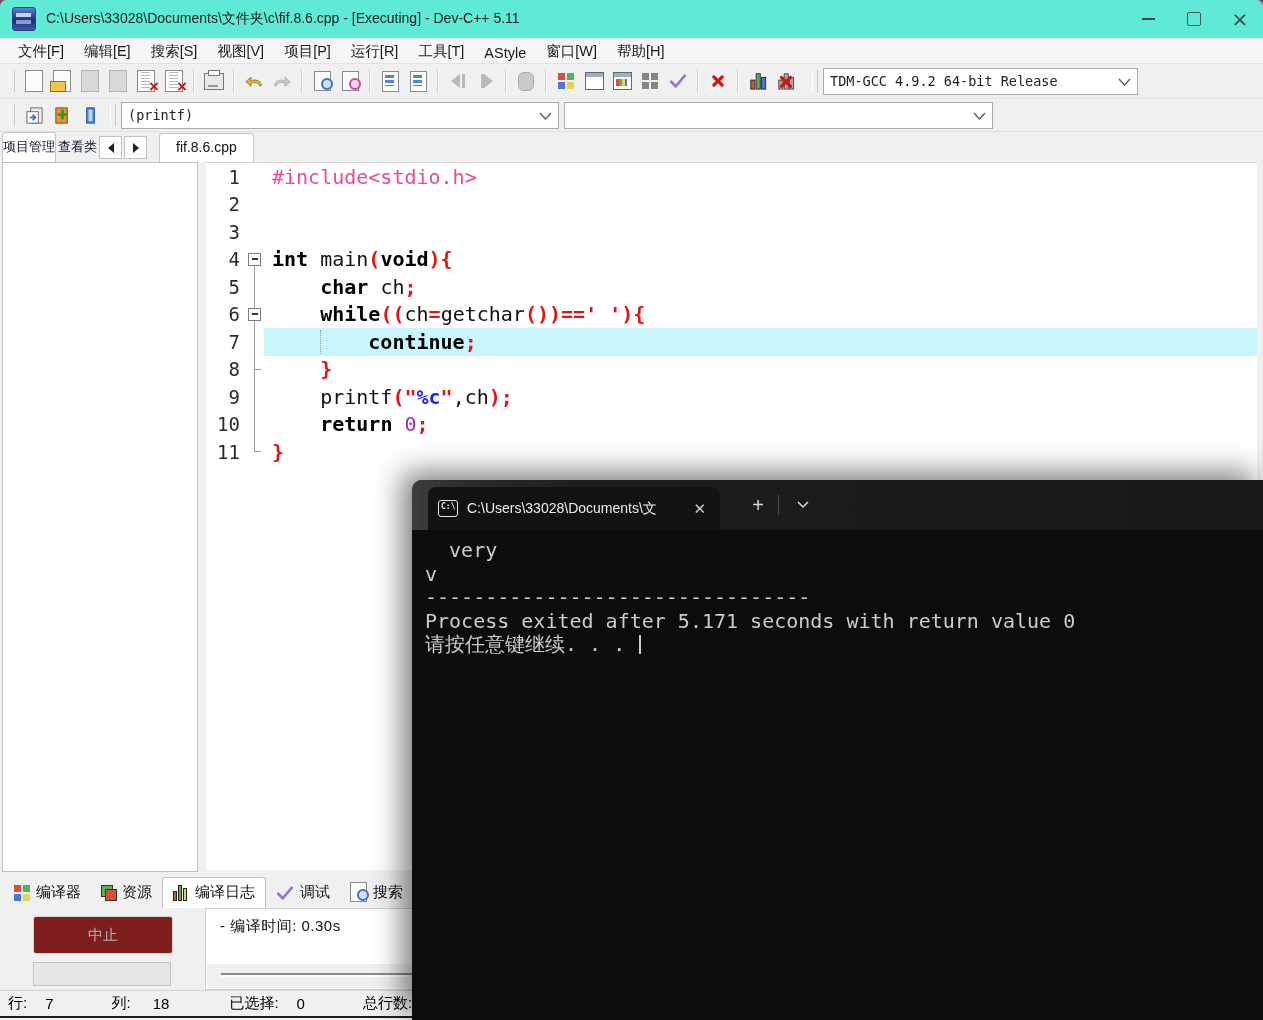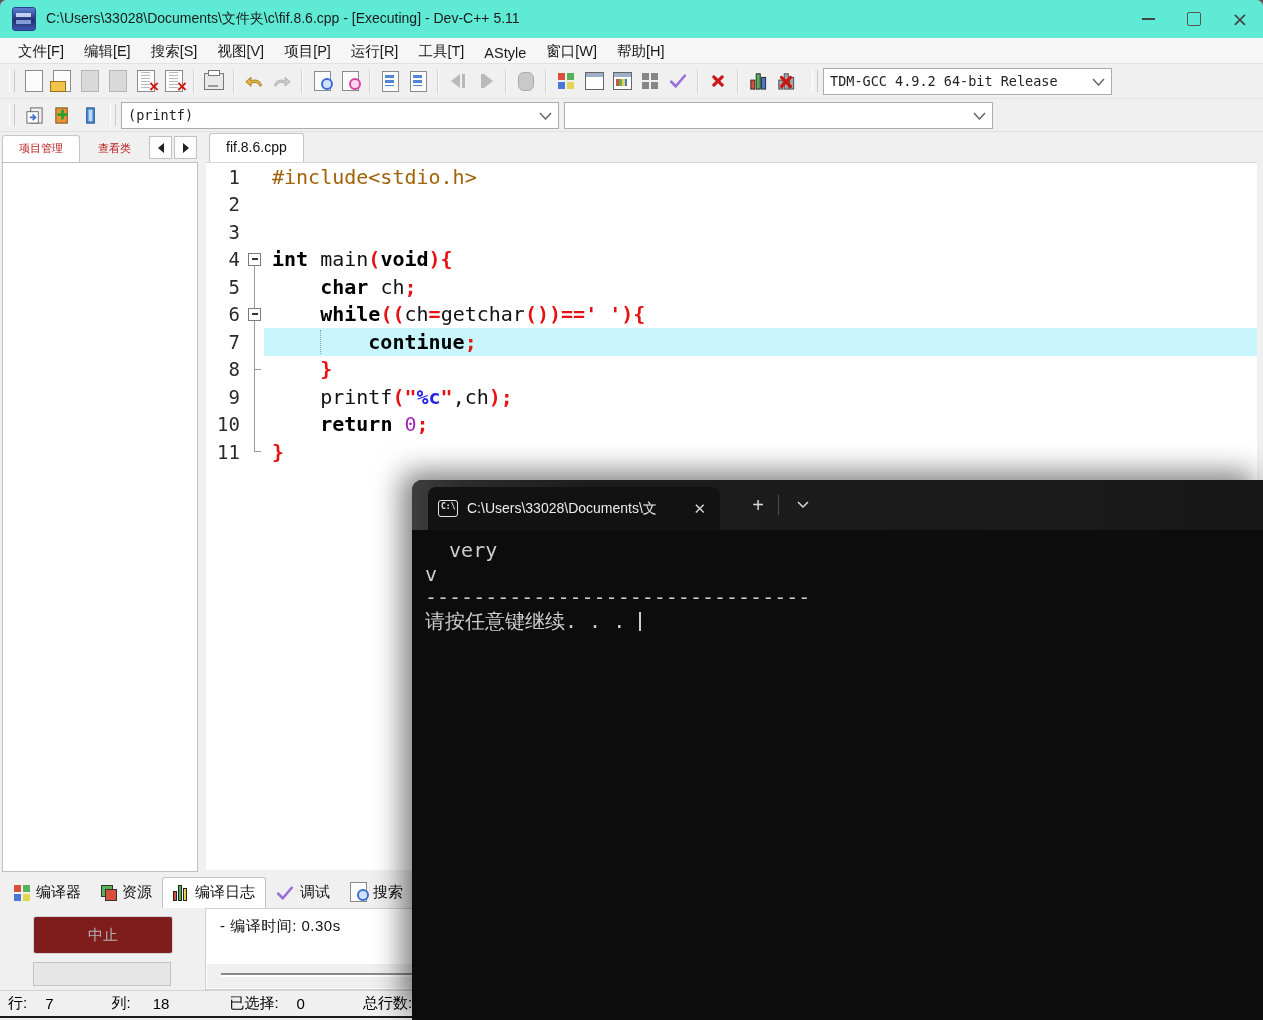--- a/index.html
+++ b/index.html
@@ -289,7 +289,7 @@
       </svg>
     </div>
     <div class="grip" style="margin-left:12px;"></div>
-    <div class="combo" style="width:289px;">
+    <div class="combo" style="width:315px;">
       <span class="ctext">TDM-GCC 4.9.2 64-bit Release</span>
       <span class="chev">
         <svg class="chevsvg" viewBox="0 0 13 8">

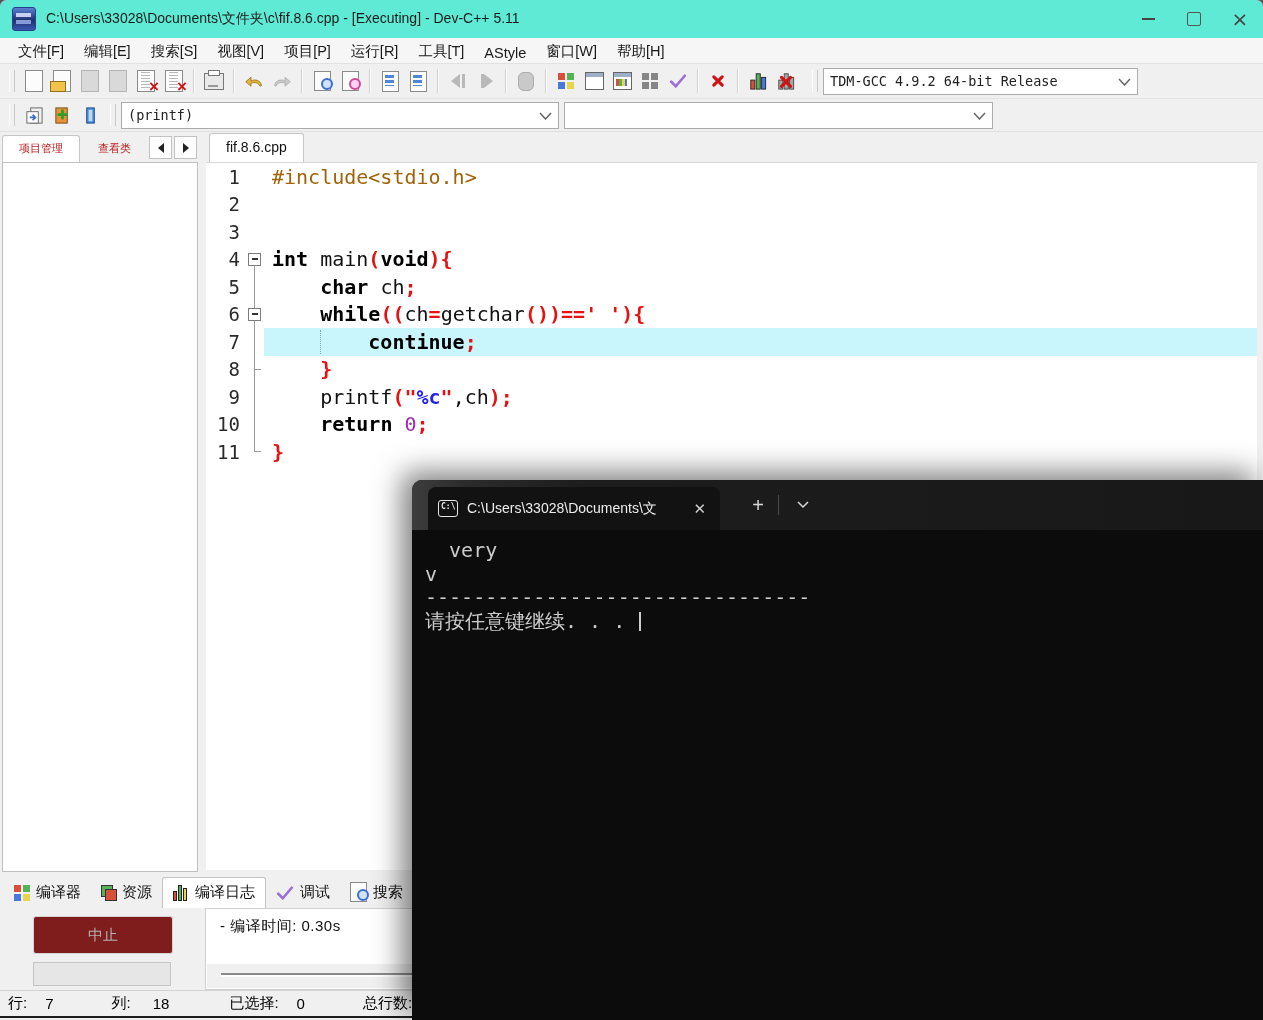--- a/index.html
+++ b/index.html
@@ -69,7 +69,7 @@
   .chevsvg{width:13px;height:8px;}
   
   .tabrow{position:absolute;left:0;top:132px;width:100%;height:30px;background:#f0f0f0;display:flex;align-items:flex-end;}
-  .ptab{font-size:11px;color:#b91c1c;padding:5px 16px 6px;margin-left:2px;}
+  .ptab{font-size:13px;color:#0f172a;padding:5px 0 6px;margin-left:2px;}
   .ptab.active{background:#fff;border:1px solid #c6c6c6;border-bottom:none;border-radius:3px 3px 0 0;}
   .arrbtn{width:21px;height:21px;background:#fdfdfd;border:1px solid #c2c2c2;display:flex;align-items:center;justify-content:center;margin:0 0 3px 2px;}
   .tri{width:0;height:0;border-top:5px solid transparent;border-bottom:5px solid transparent;}

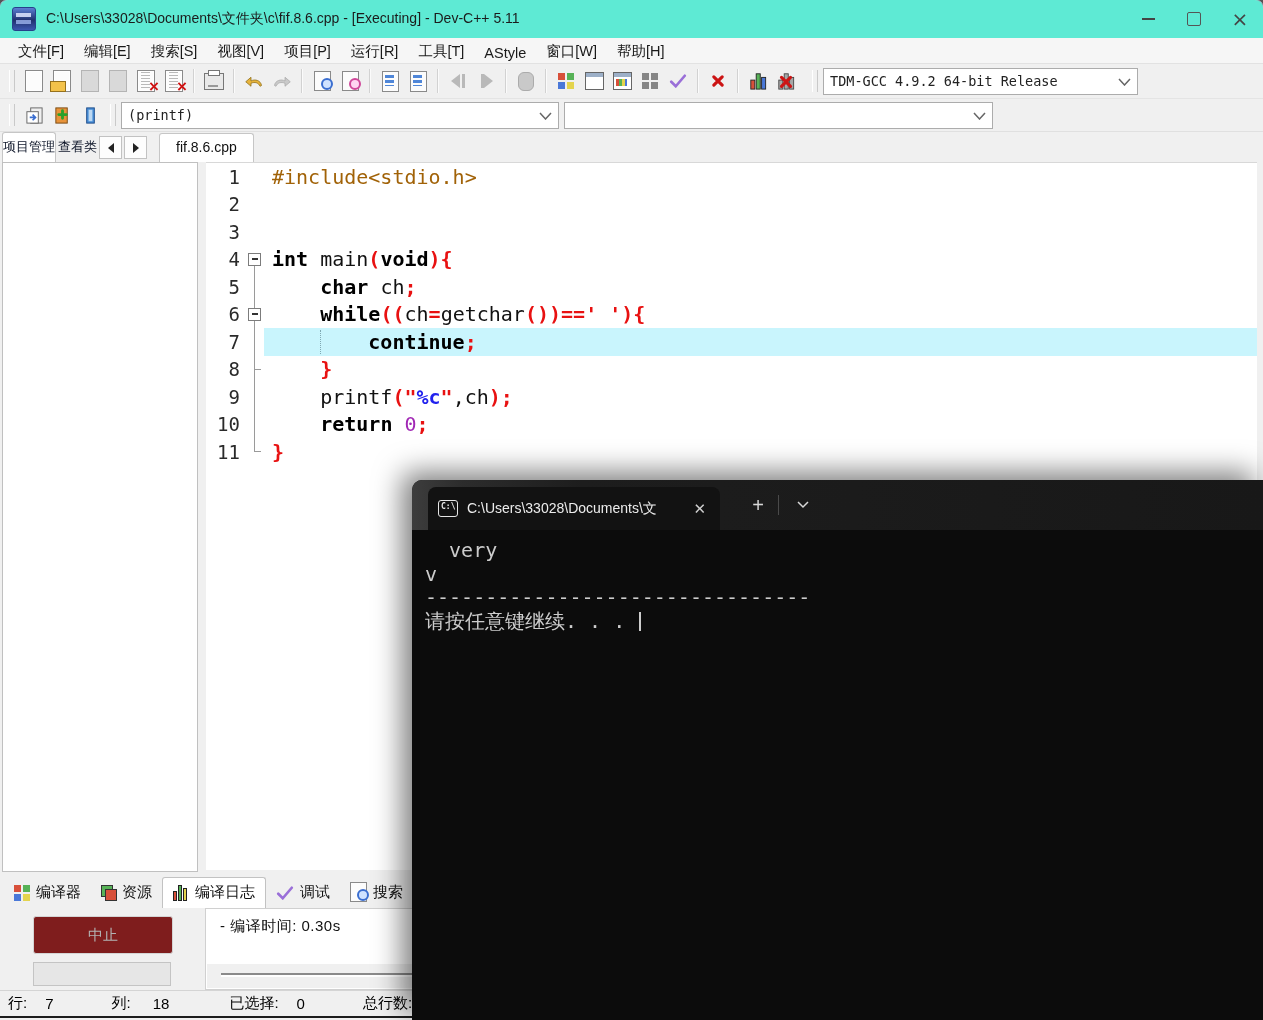--- a/index.html
+++ b/index.html
@@ -101,7 +101,7 @@
   .pl{color:#111;}
   .sym{color:#e81111;font-weight:bold;}
   .str{color:#e81111;font-weight:bold;}
-  .inc{color:#a16207;}
+  .inc{color:#ec4899;}
   .fmt{color:#2222ee;font-weight:bold;}
   .num{color:#a128b5;}
   

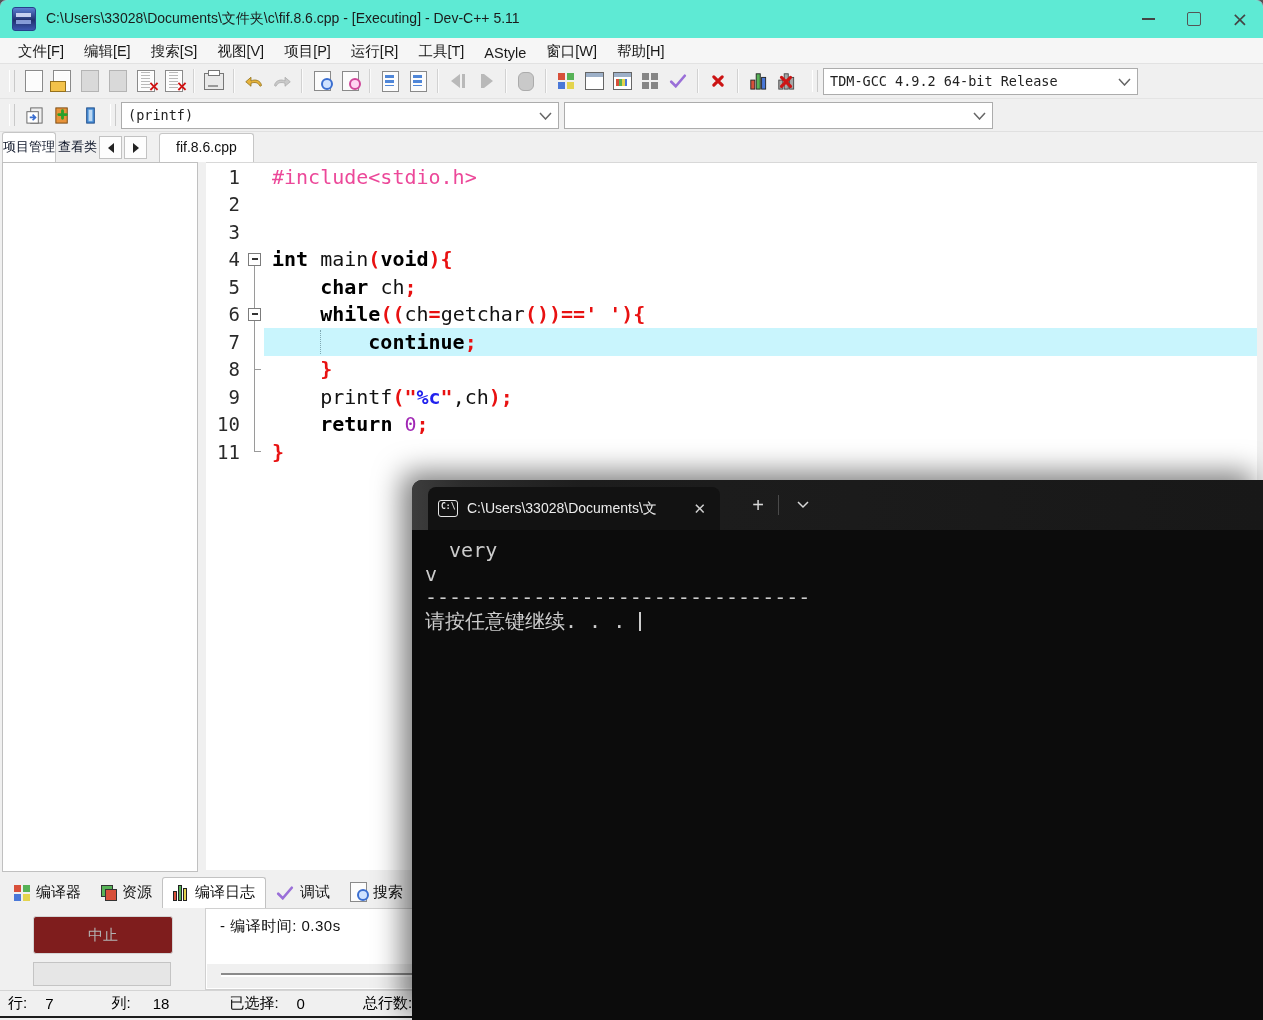--- a/index.html
+++ b/index.html
@@ -483,6 +483,7 @@
           <div class="tline">  very</div>
           <div class="tline">v</div>
           <div class="tline">--------------------------------</div>
+          <div class="tline">Process exited after 5.171 seconds with return value 0</div>
           <div class="tline">请按任意键继续. . . <span class="cursor"></span></div>
         </div>
     </div>

